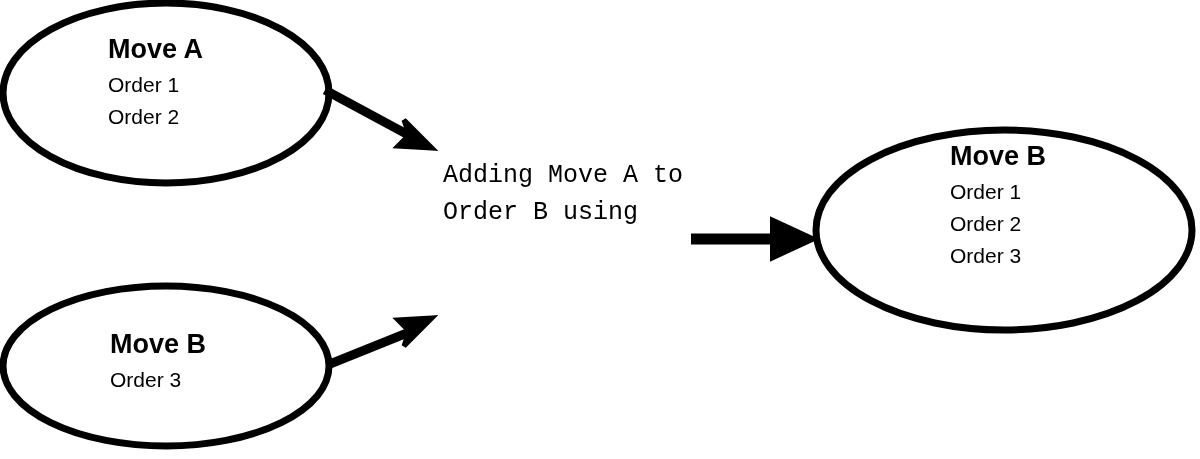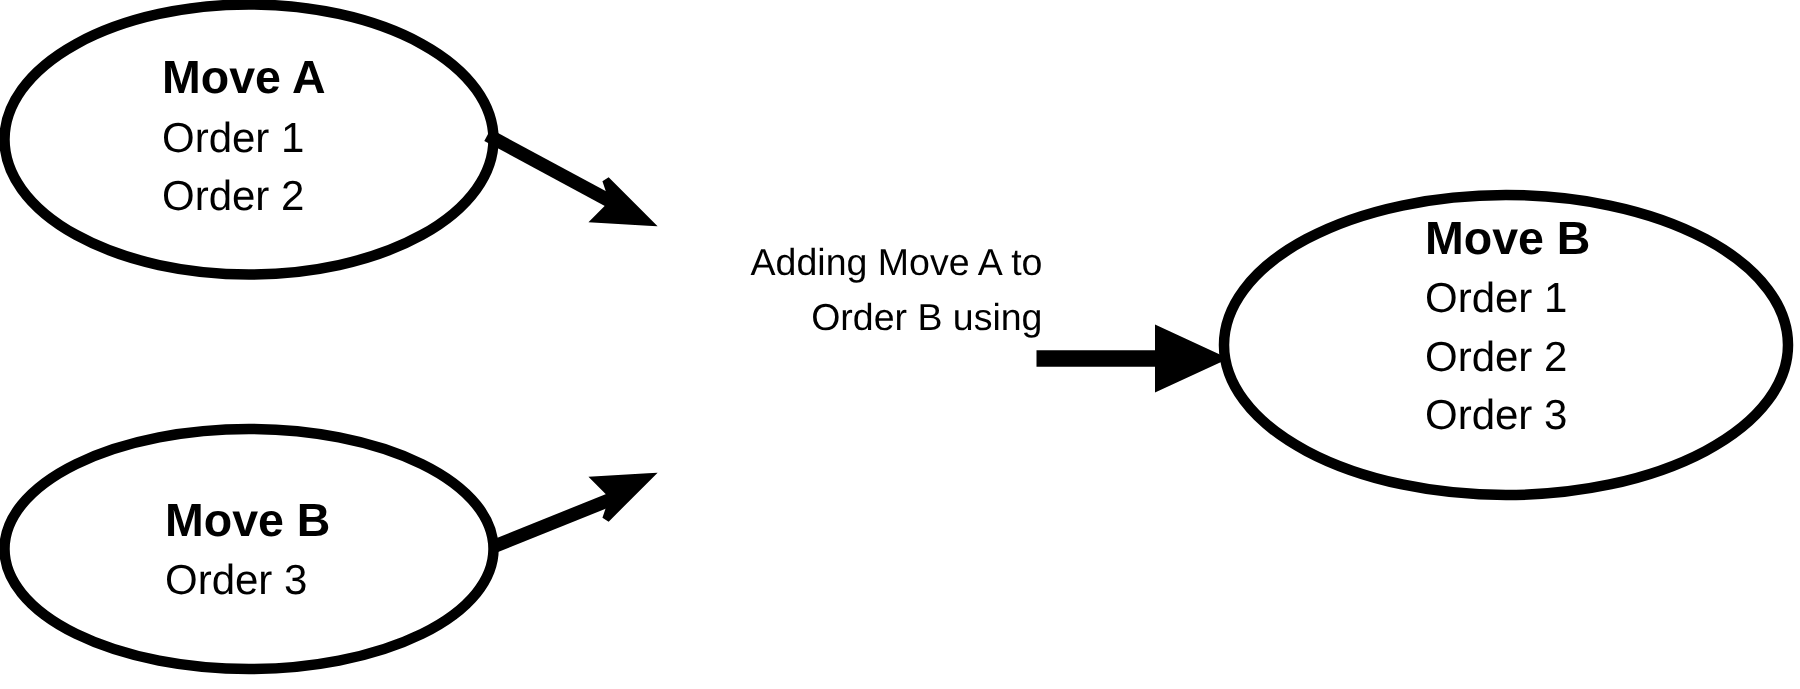--- a/index.html
+++ b/index.html
@@ -31,7 +31,7 @@
   }
   .node-title {
     font-weight: bold;
-    font-size: 31px;
+    font-size: 27px;
   }
   .node-line {
     font-weight: normal;

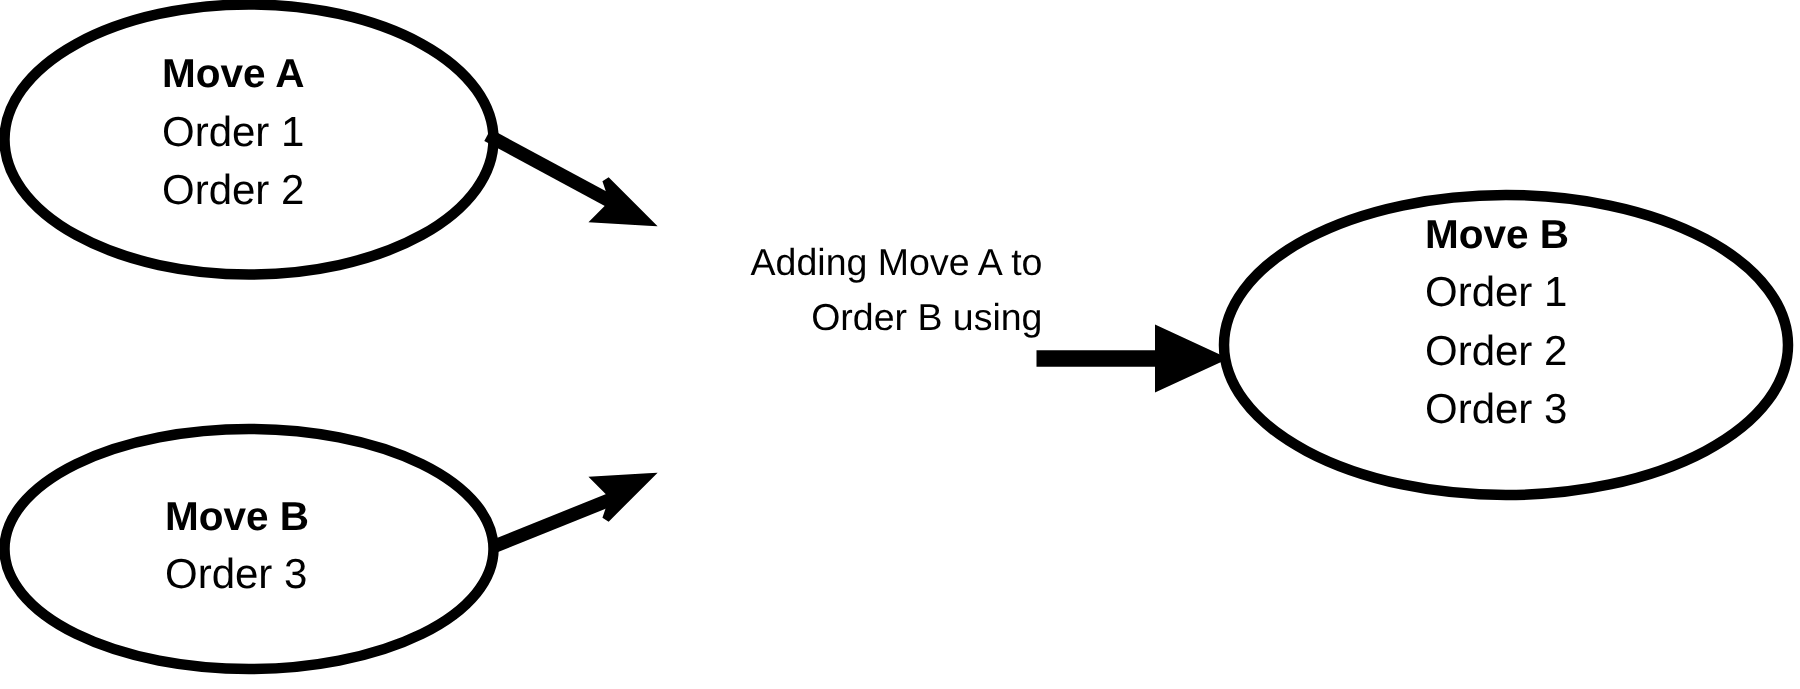--- a/index.html
+++ b/index.html
@@ -35,7 +35,7 @@
   }
   .node-line {
     font-weight: normal;
-    font-size: 28px;
+    font-size: 21px;
   }
   
   #move-a-text {

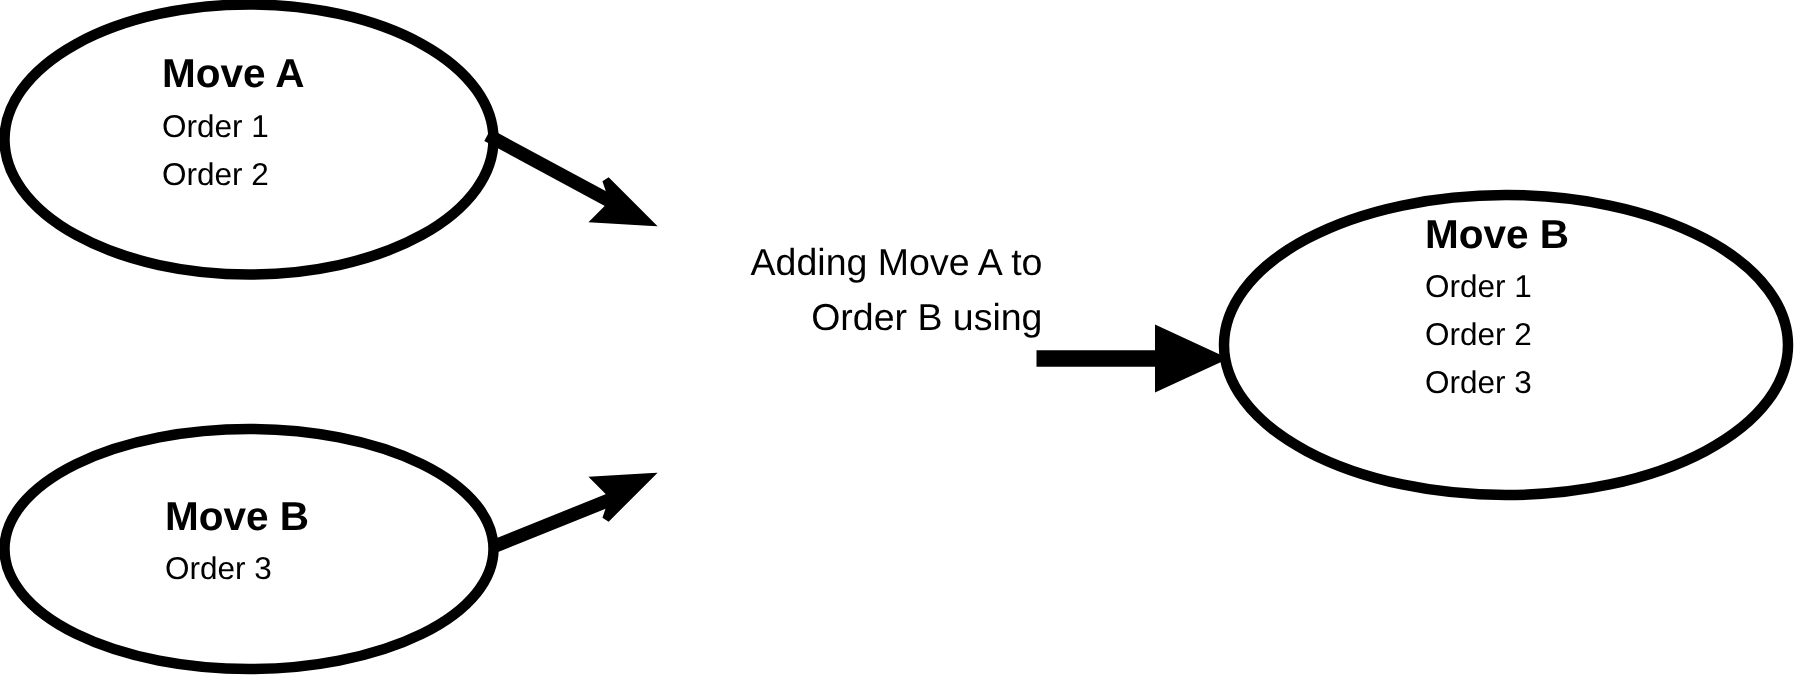--- a/index.html
+++ b/index.html
@@ -64,9 +64,10 @@
     left: 443px;
     top: 163px;
     width: 252px;
-    text-align: right;
+    text-align: left;
     color: #000000;
     line-height: 1.0;
+    font-family: Liberation Mono, monospace;
   }
   #process-label .label-line {
     font-size: 25px;

